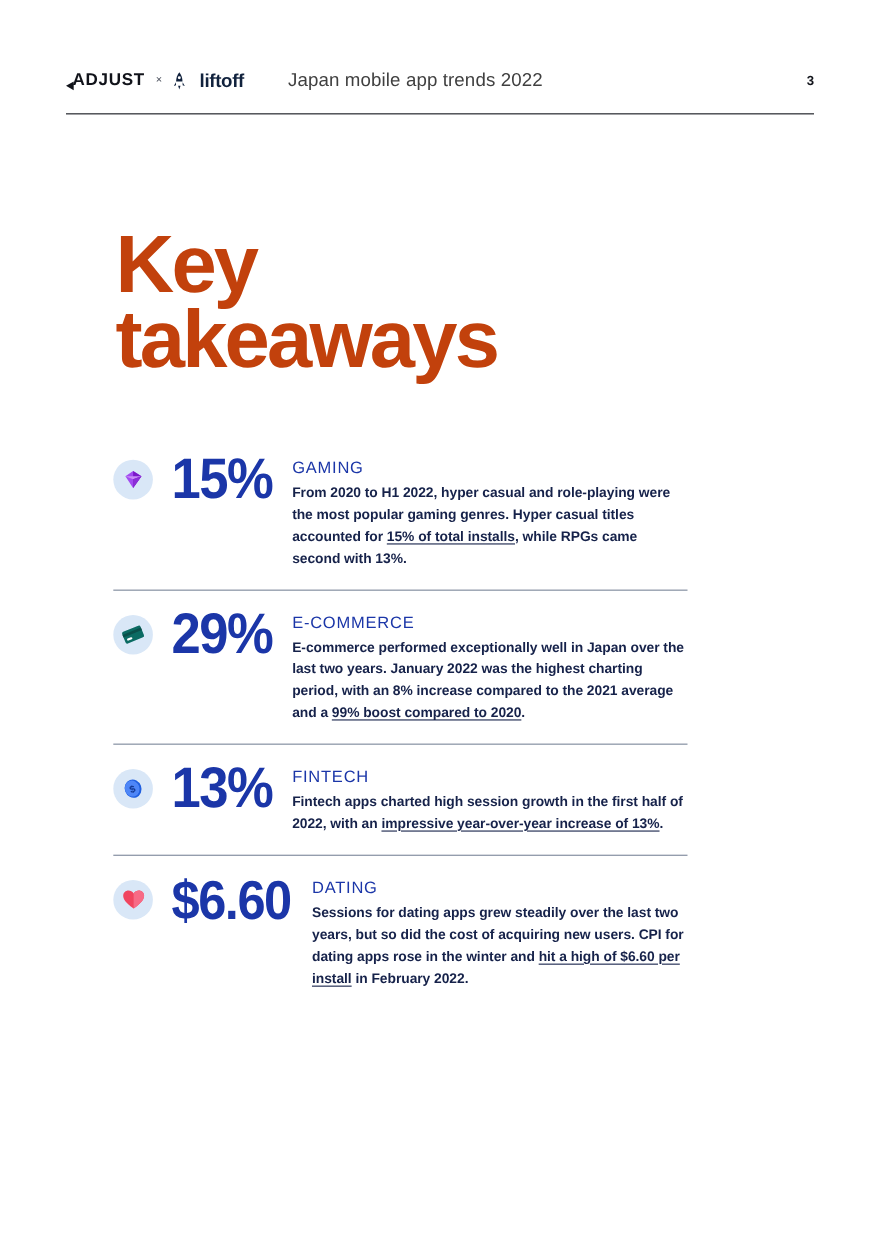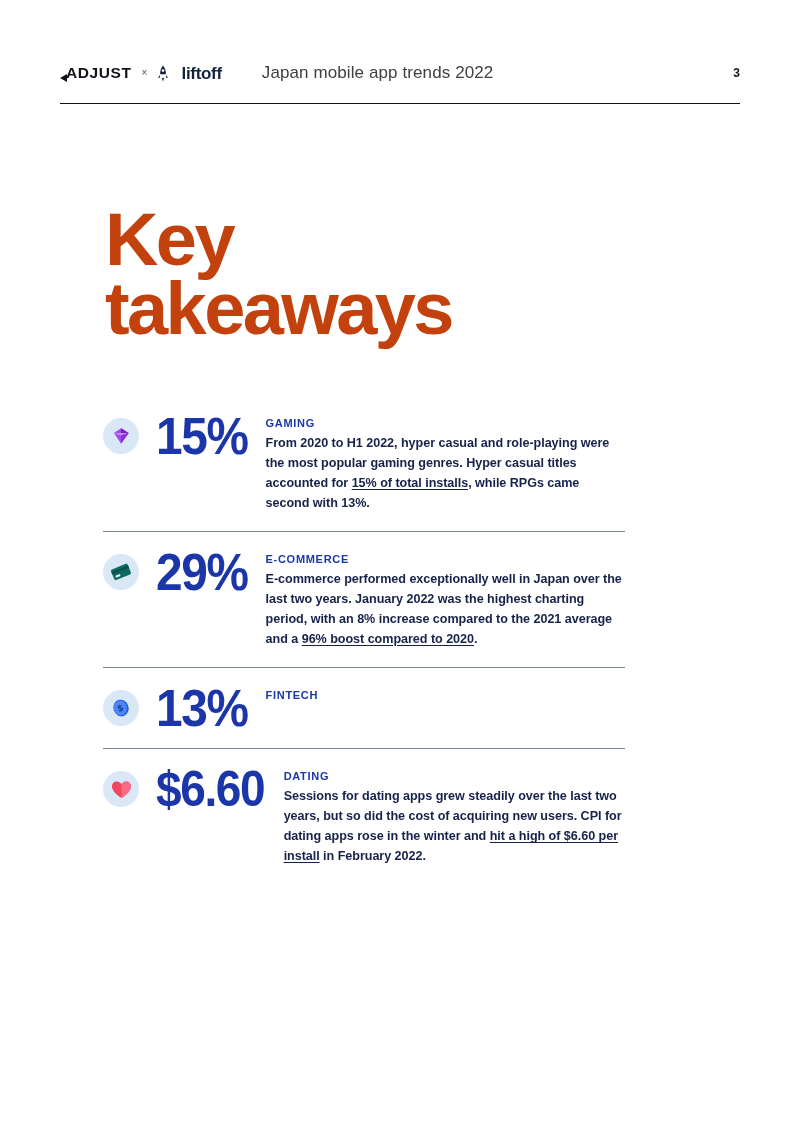--- a/index.html
+++ b/index.html
@@ -163,8 +163,8 @@
   }
 
   .eyebrow {
-    font-size: 11px;
-    font-weight: bold;
+    font-size: 15px;
+    font-weight: normal;
     letter-spacing: 0.7px;
     color: #1b36a8;
     text-transform: uppercase;

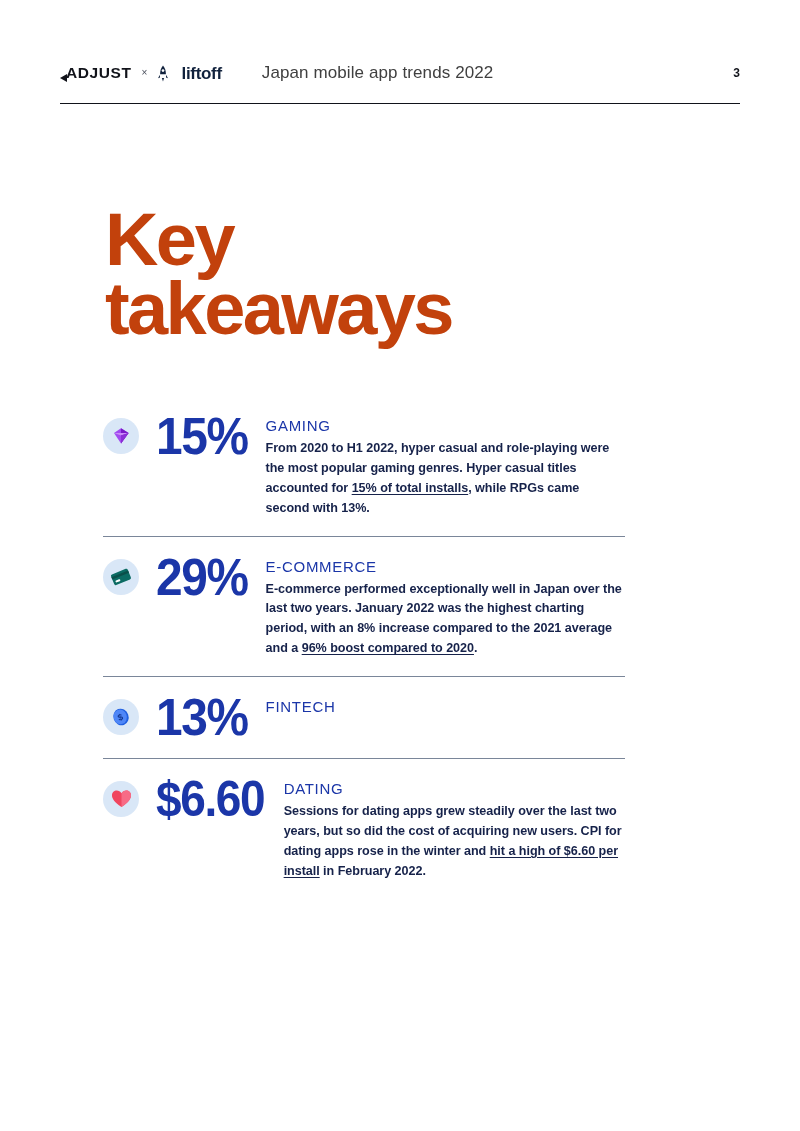--- a/index.html
+++ b/index.html
@@ -246,7 +246,7 @@
       <div class="stat-number">29%</div>
       <div class="copy-block">
         <div class="eyebrow">E-COMMERCE</div>
-        <div class="body-copy">E-commerce performed exceptionally well in Japan over the last two years. January 2022 was the highest charting period, with an 8% increase compared to the 2021 average and a <u>96% boost compared to 2020</u>.</div>
+        <div class="body-copy">E-commerce performed exceptionally well in Japan over the last two years. January 2022 was the highest charting period, with an 8% increase compared to the 2021 average and a <u>99% boost compared to 2020</u>.</div>
       </div>
     </div>
     <div class="divider" style="margin: 17px 0px 16px;"></div>

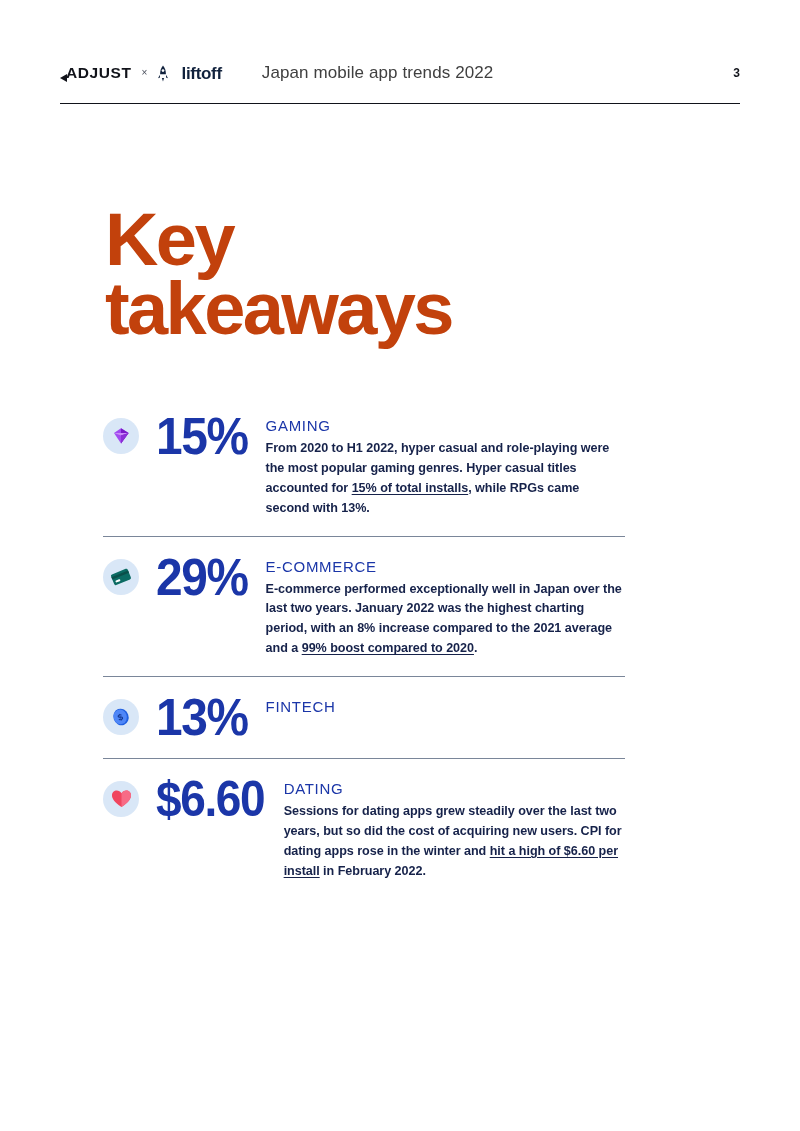--- a/index.html
+++ b/index.html
@@ -263,6 +263,7 @@
       <div class="stat-number">13%</div>
       <div class="copy-block">
         <div class="eyebrow">FINTECH</div>
+        <div class="body-copy">Fintech apps charted high session growth in the first half of 2022, with an <u>impressive year-over-year increase of 13%</u>.</div>
       </div>
     </div>
     <div class="divider" style="margin: 17px 0px 16px;"></div>

